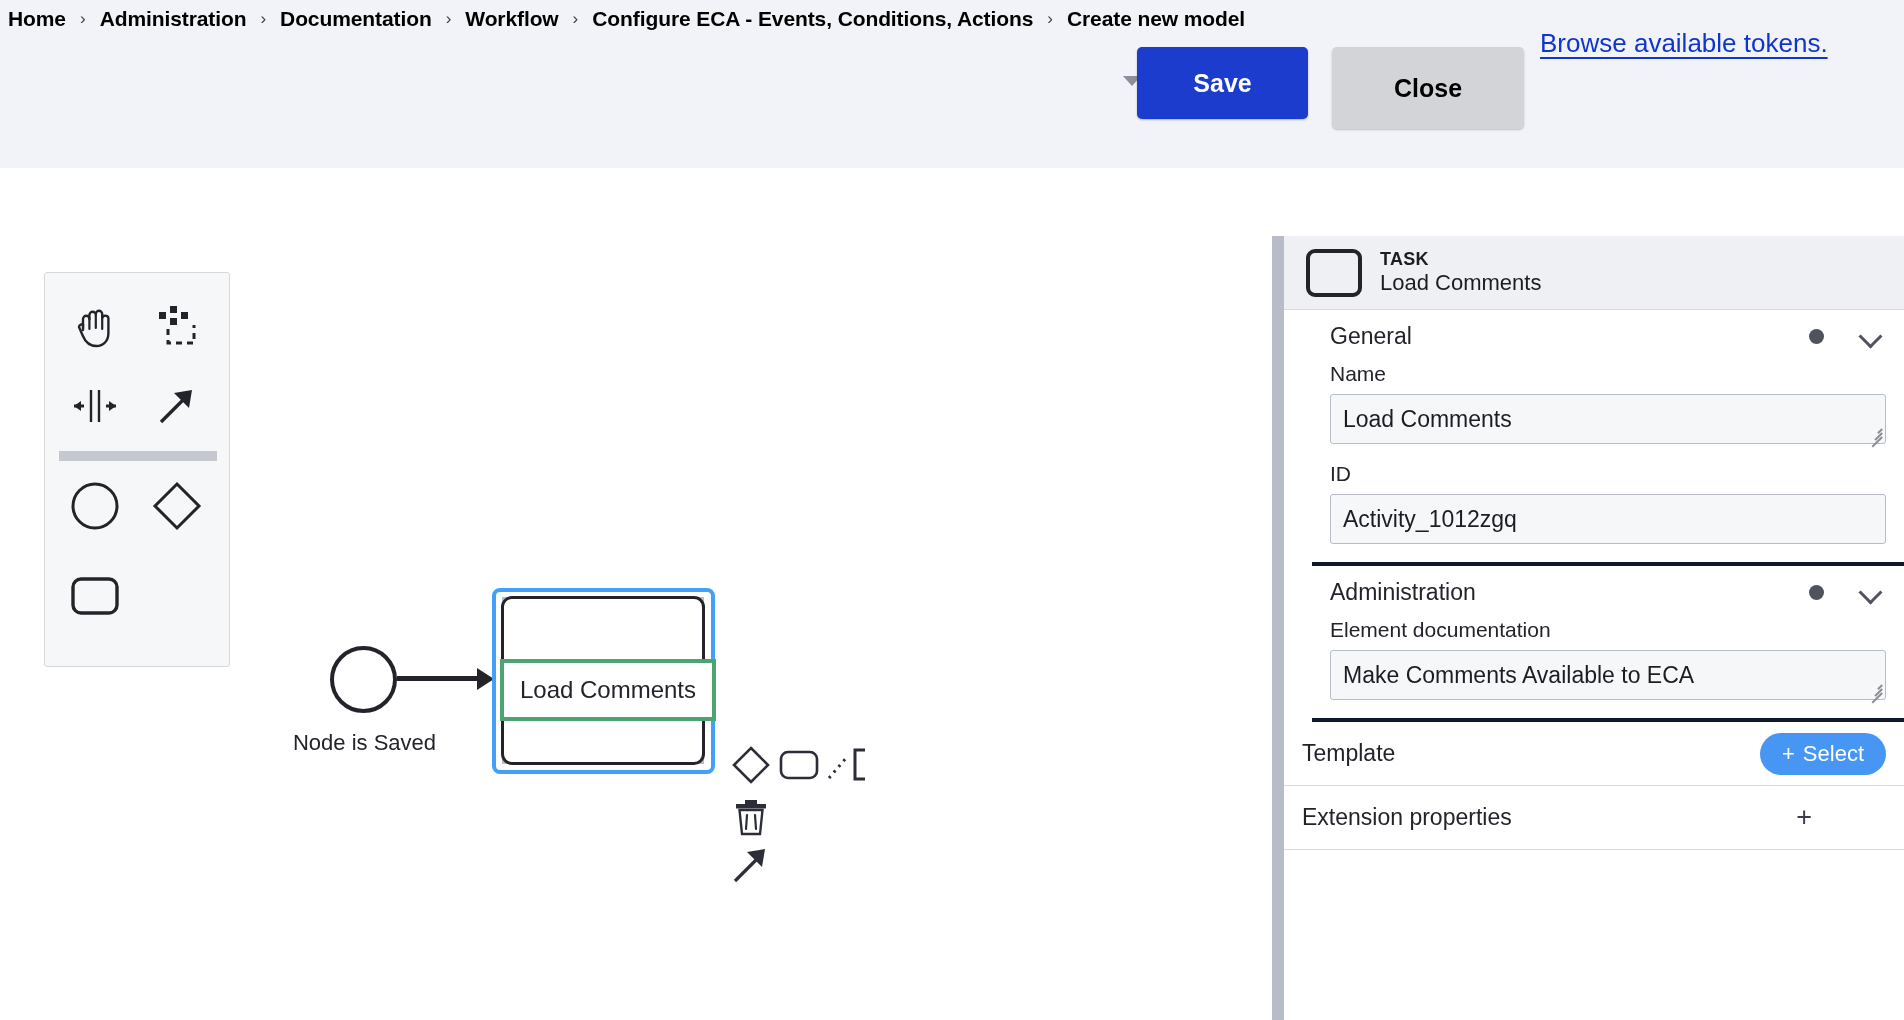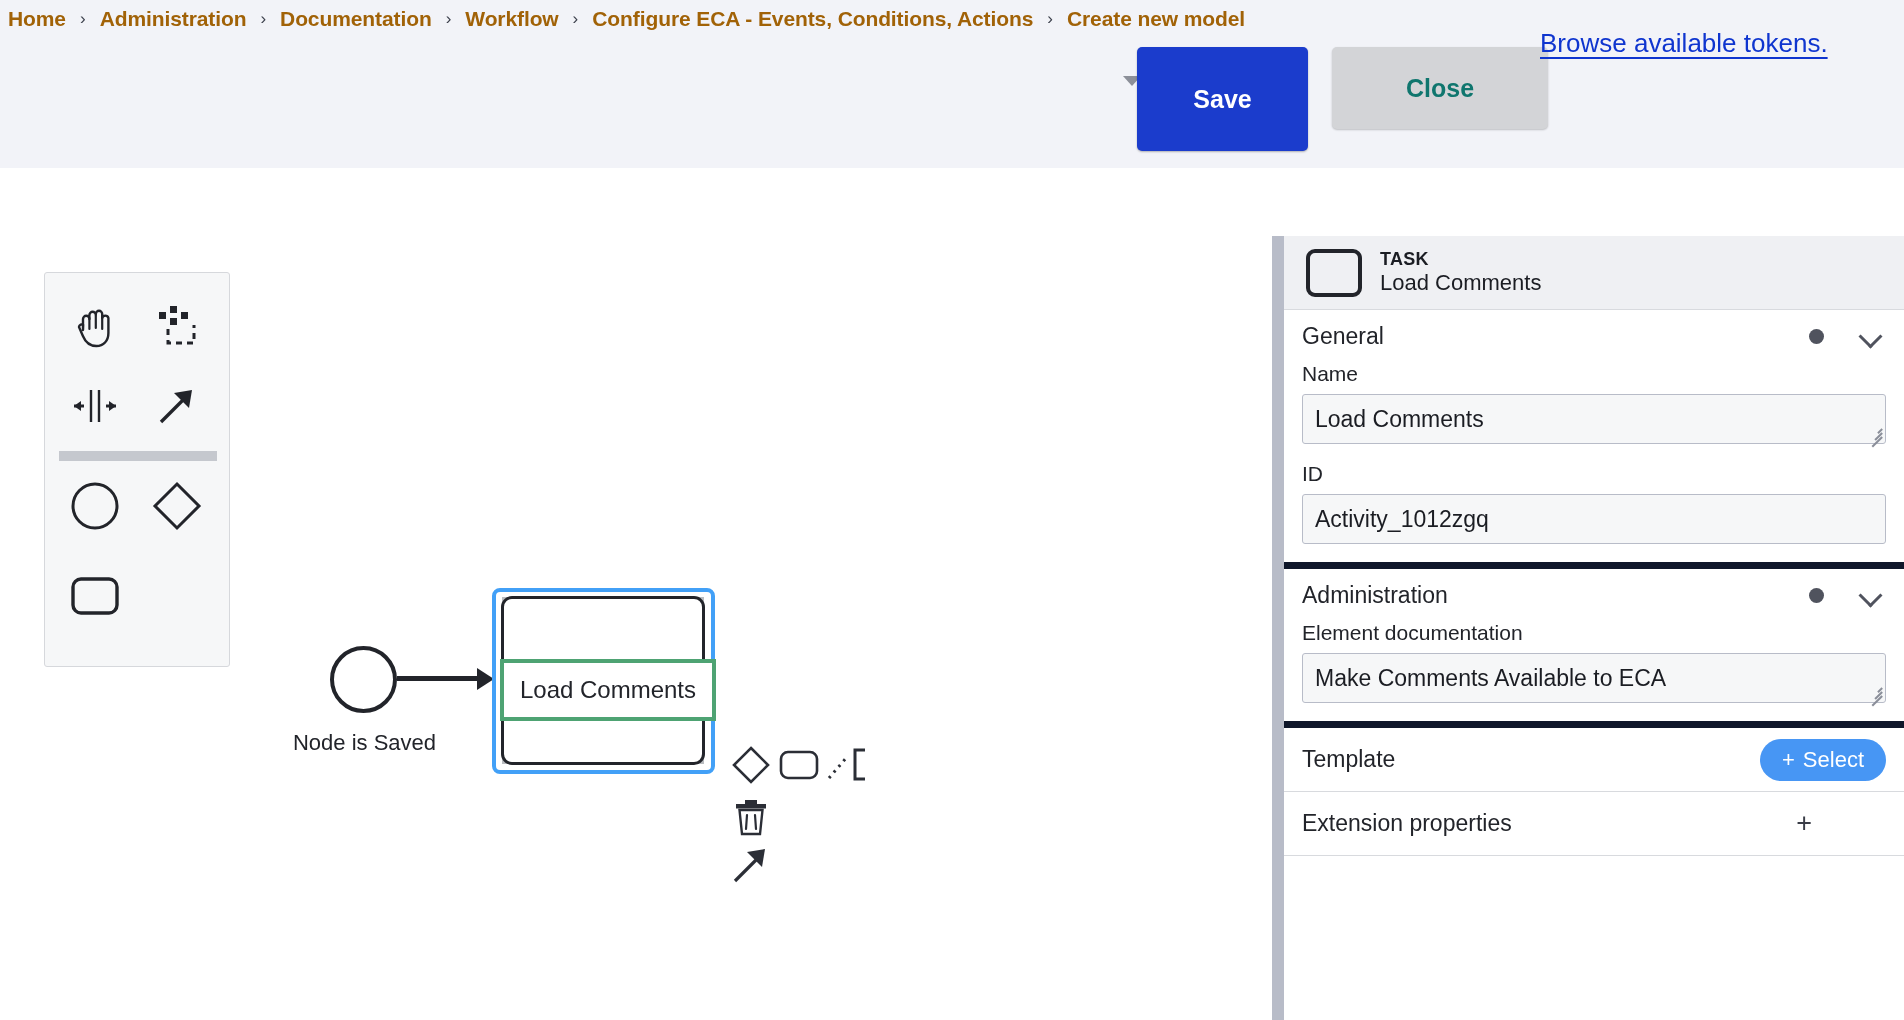--- a/index.html
+++ b/index.html
@@ -34,7 +34,7 @@
   .crumb {
     font-size: 21px;
     font-weight: bold;
-    color: #a16207;
+    color: #000000;
     letter-spacing: -0.1px;
   }
   .crumb-sep {

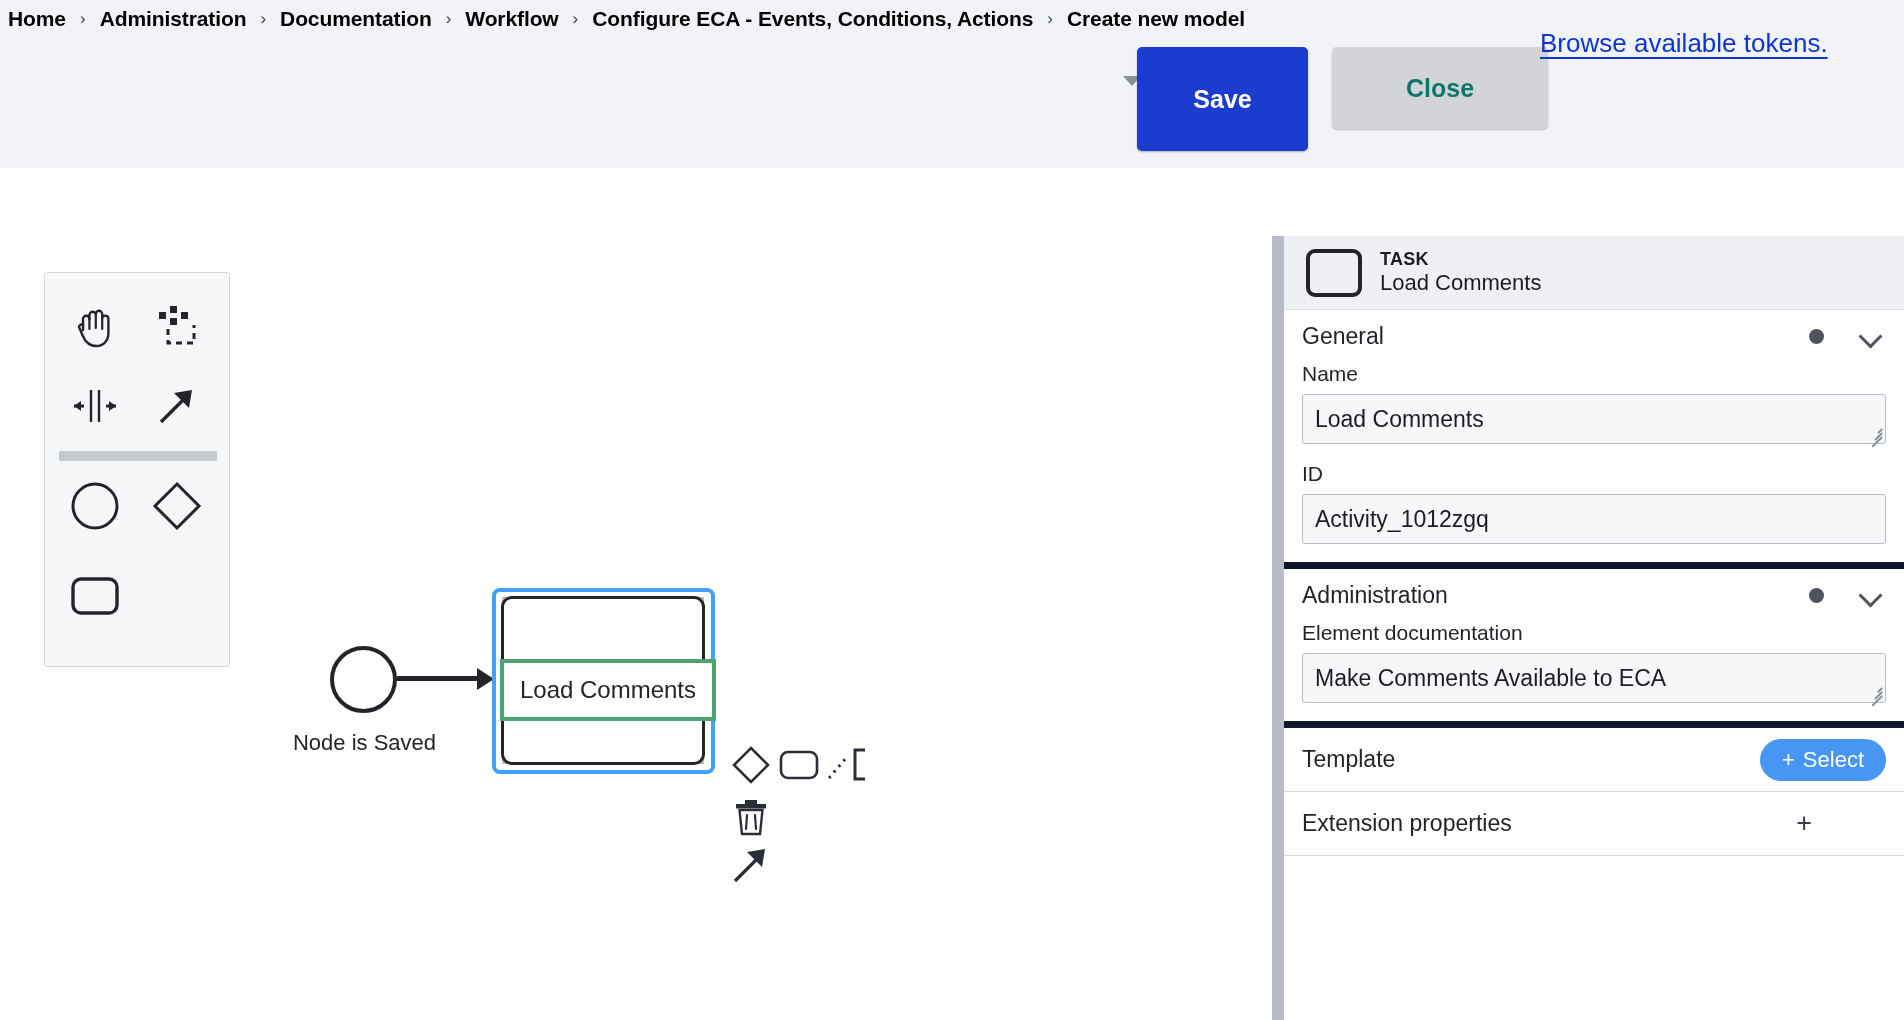--- a/index.html
+++ b/index.html
@@ -73,7 +73,7 @@
   }
   .btn-save {
     left: 1137px; top: 47px;
-    width: 171px; height: 104px;
+    width: 171px; height: 72px;
     background: #1b3ccc;
     color: #ffffff;
     box-shadow: 0 1px 2px rgba(0,0,0,0.28);

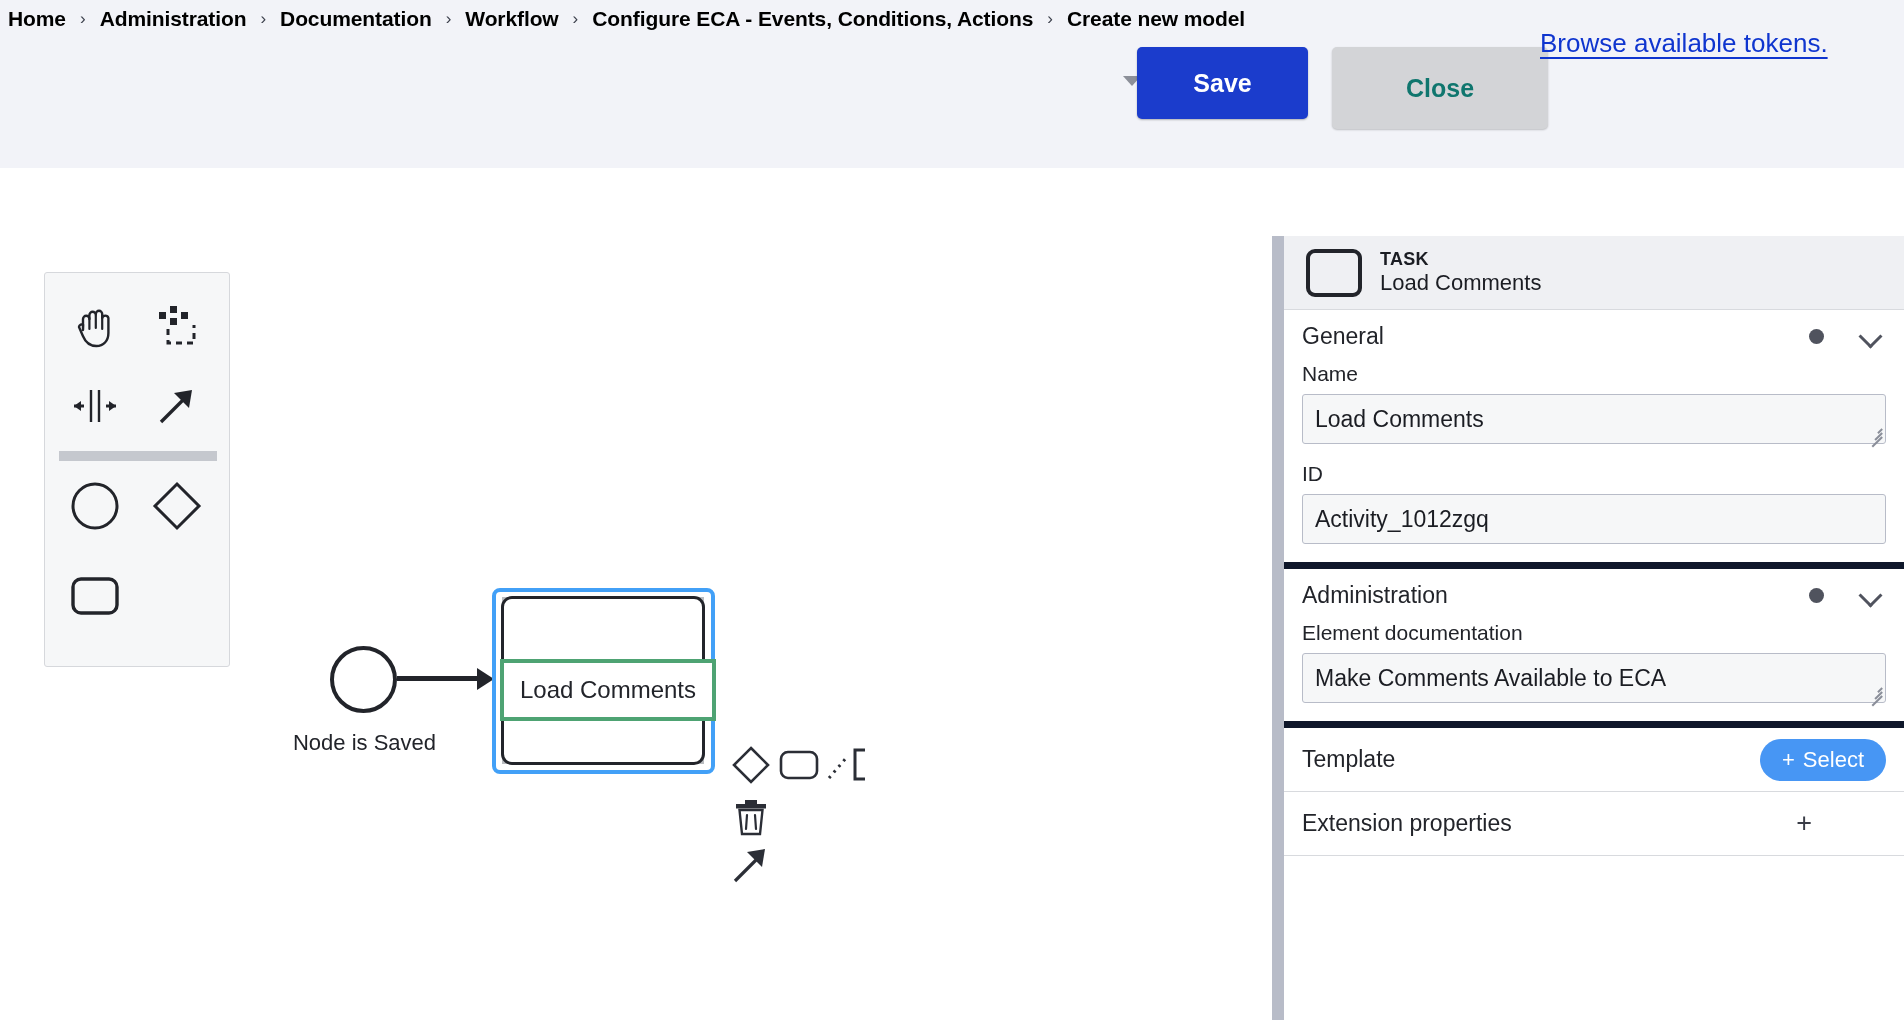--- a/index.html
+++ b/index.html
@@ -80,9 +80,9 @@
   }
   .btn-close {
     left: 1332px; top: 47px;
-    width: 216px; height: 82px;
+    width: 192px; height: 82px;
     background: #d3d4d7;
-    color: #0f766e;
+    color: #000000;
     box-shadow: 0 1px 2px rgba(0,0,0,0.22);
   }
   .tokens-link {

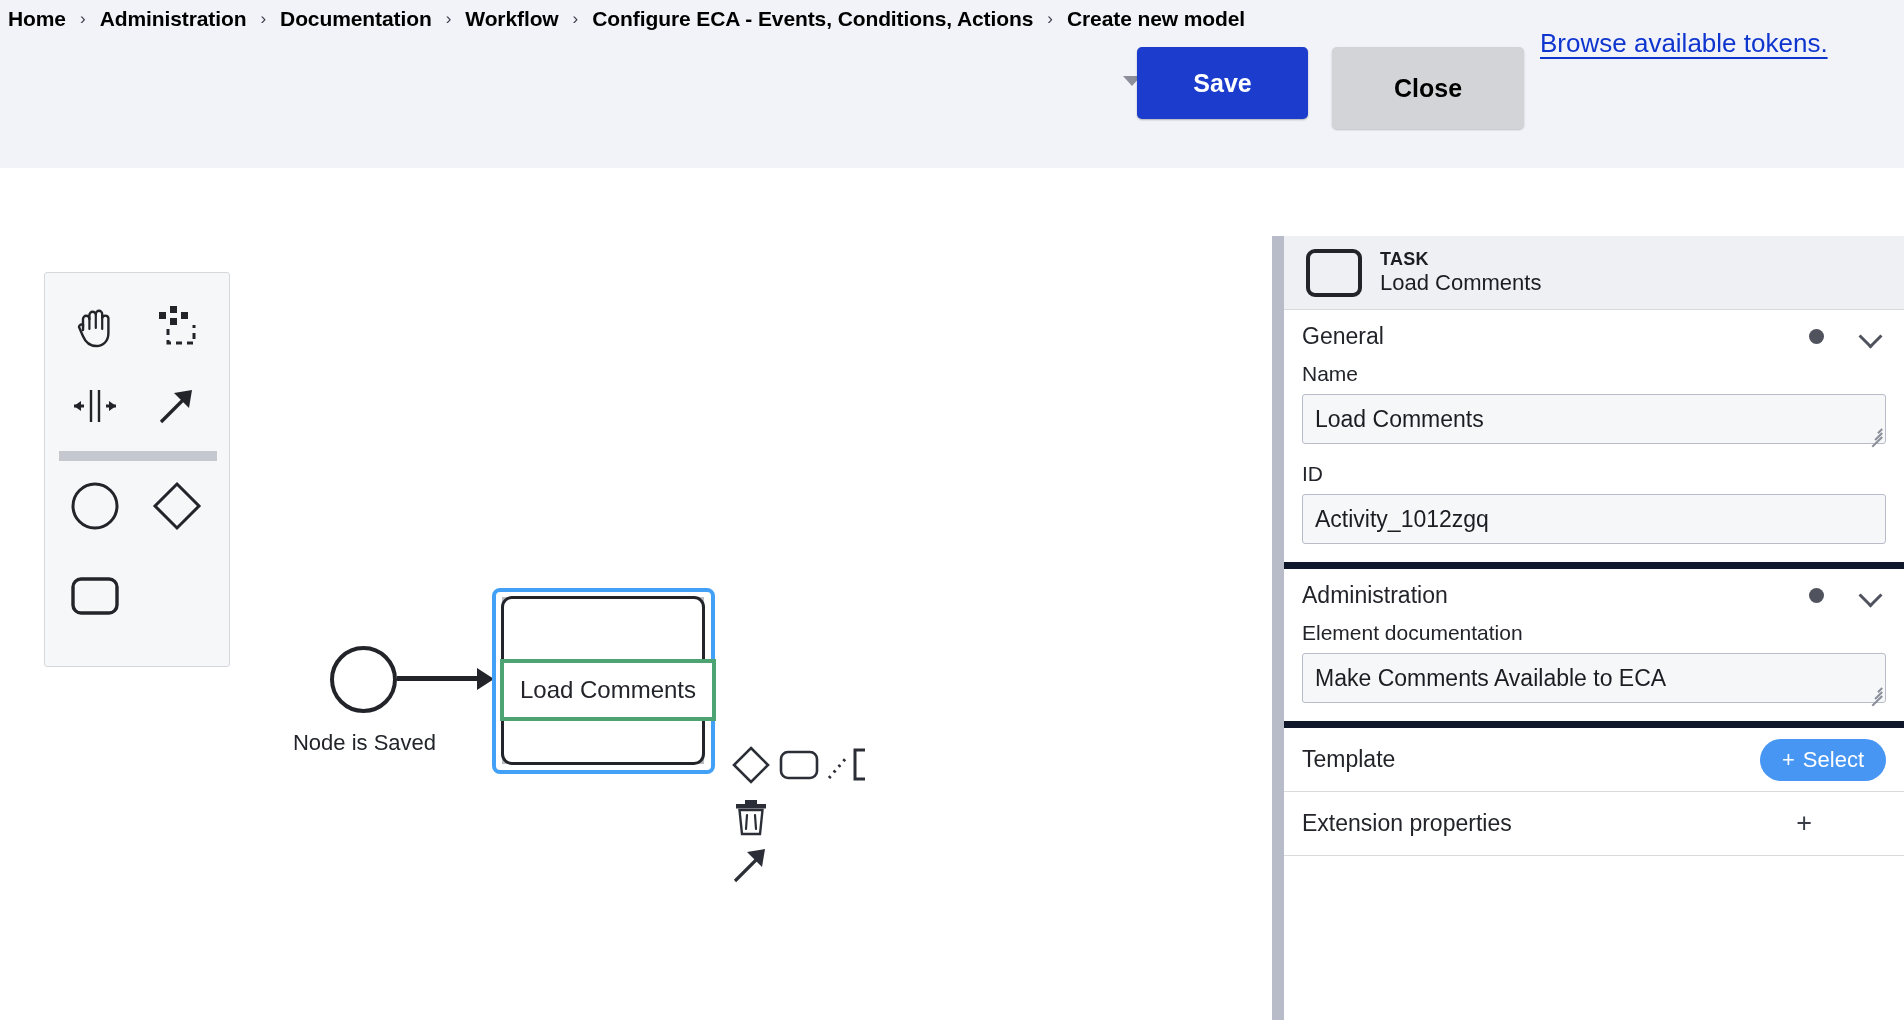--- a/index.html
+++ b/index.html
@@ -275,7 +275,7 @@
     color: #1b1d23;
   }
 
-  .group { border-bottom: 7px solid #0f172a; }
+  .group { border-bottom: 4px solid #0f172a; margin-left: 28px; }
   .group-head {
     height: 52px;
     display: flex;

